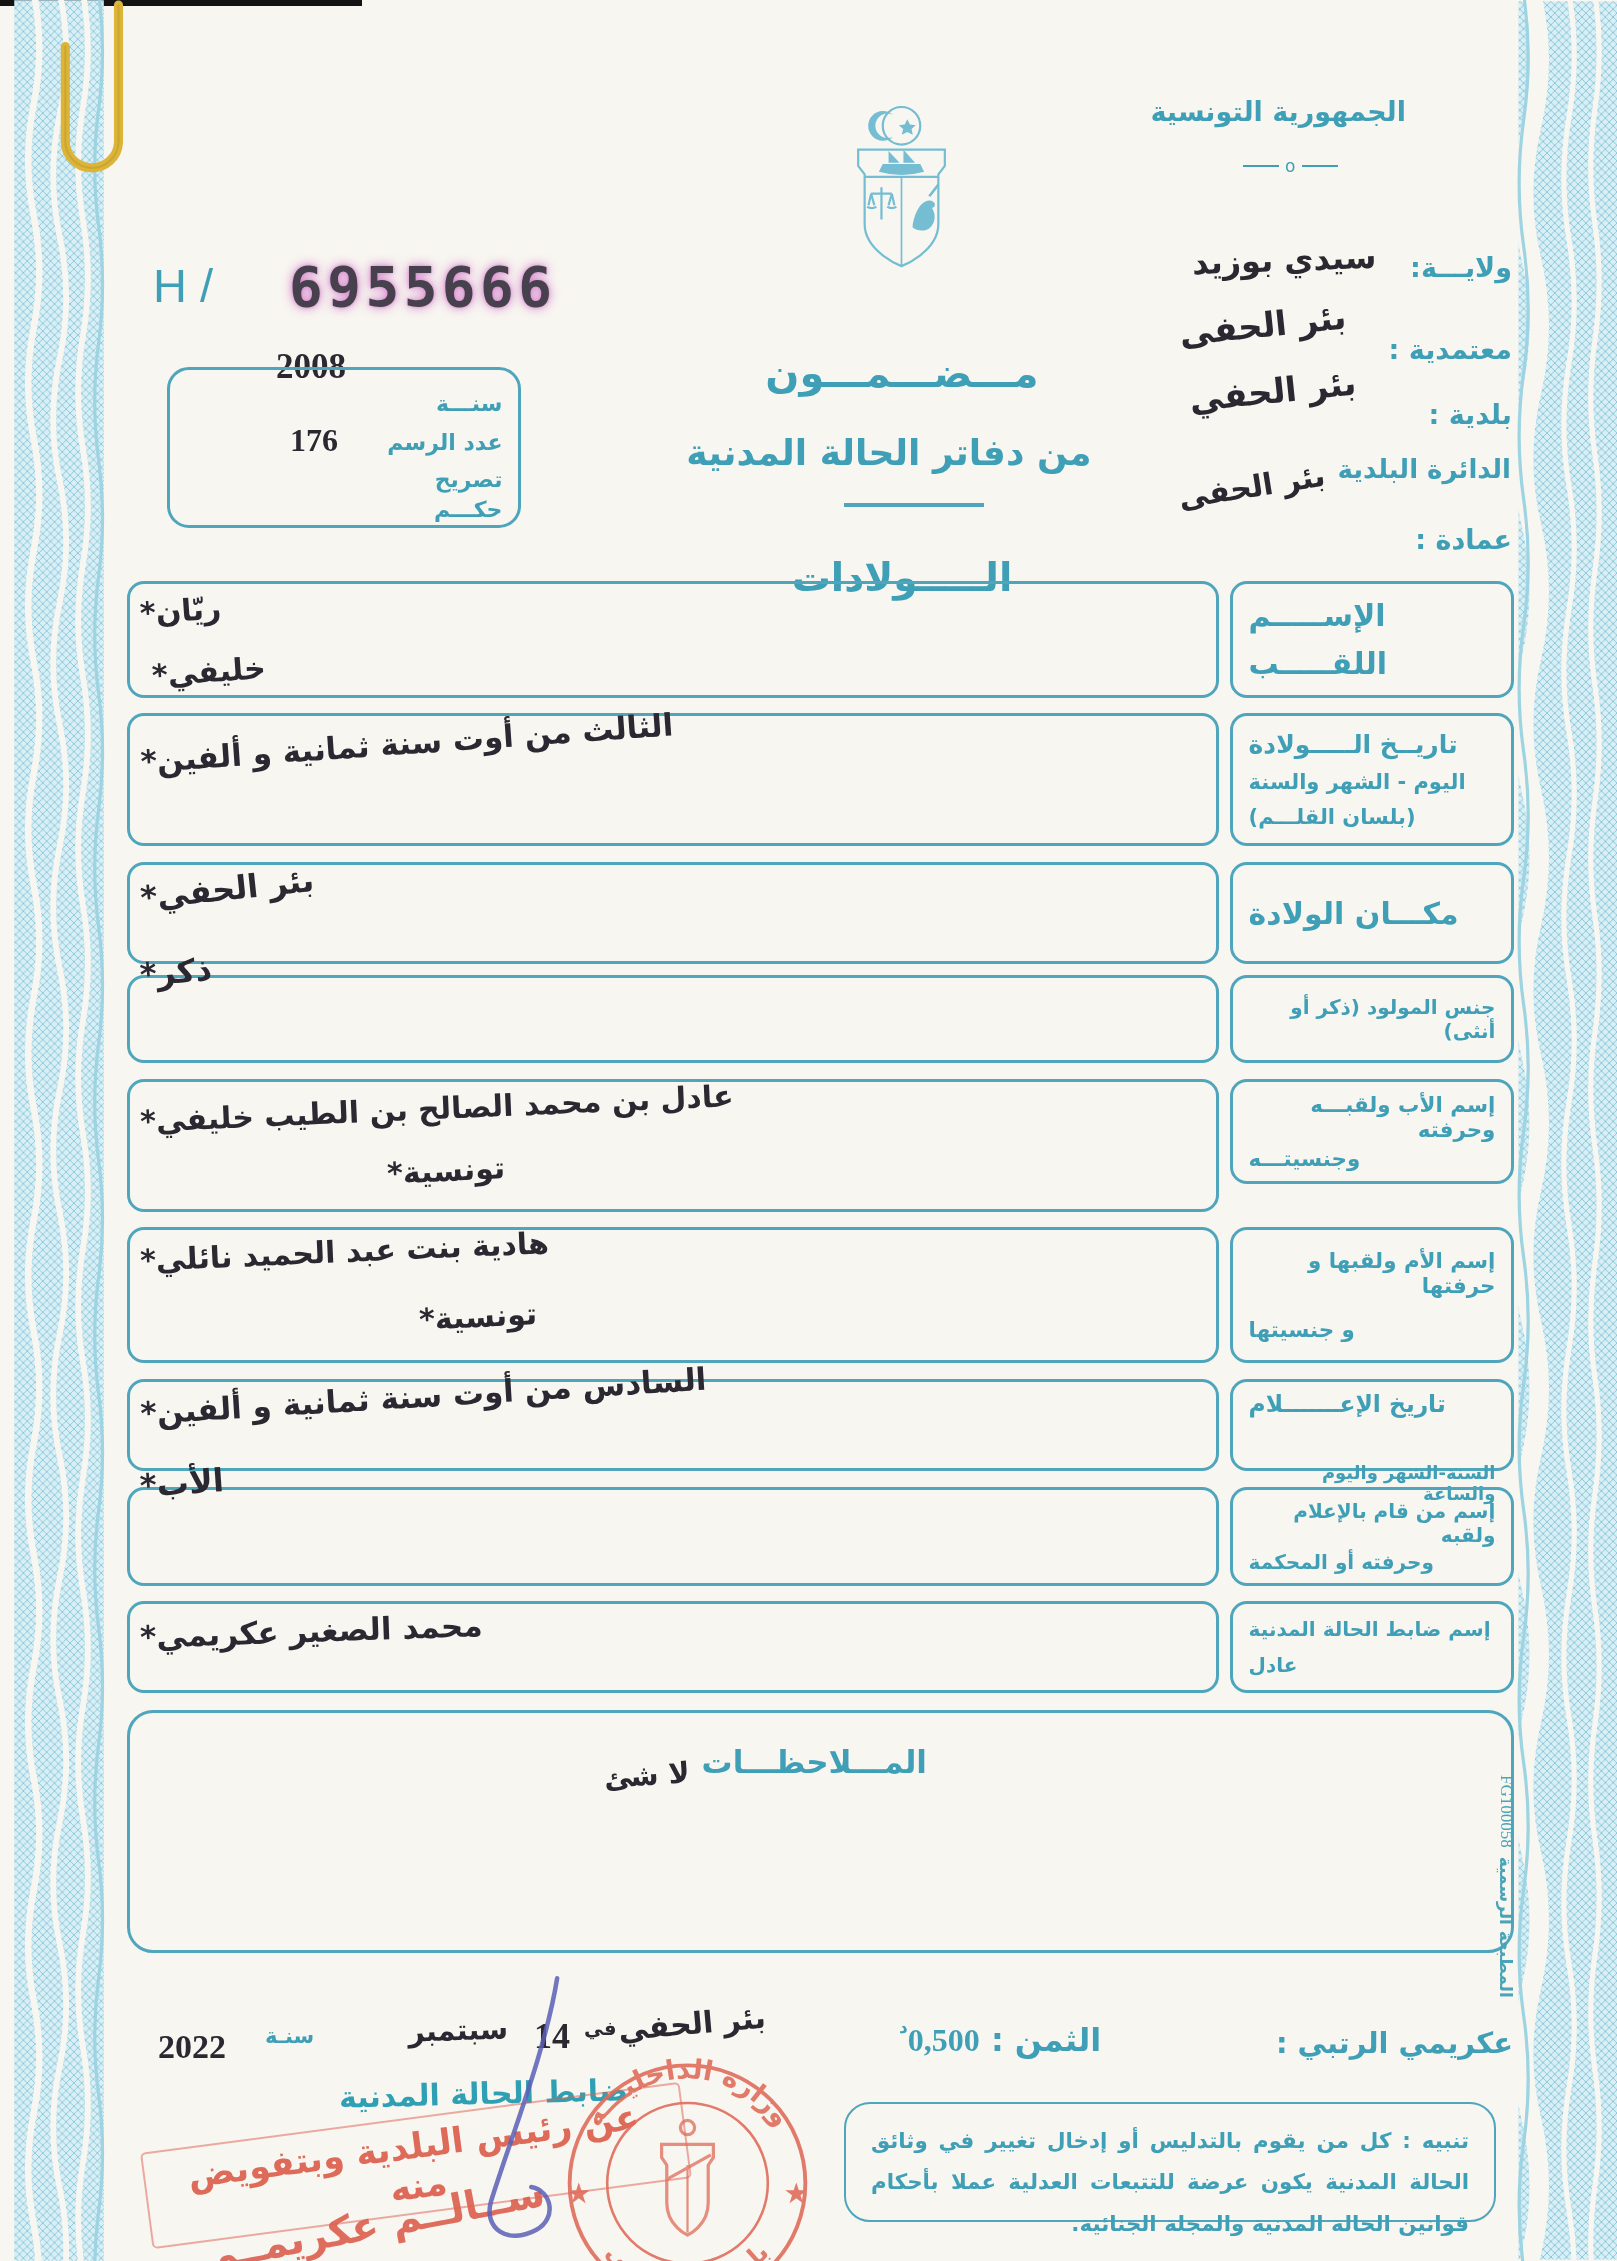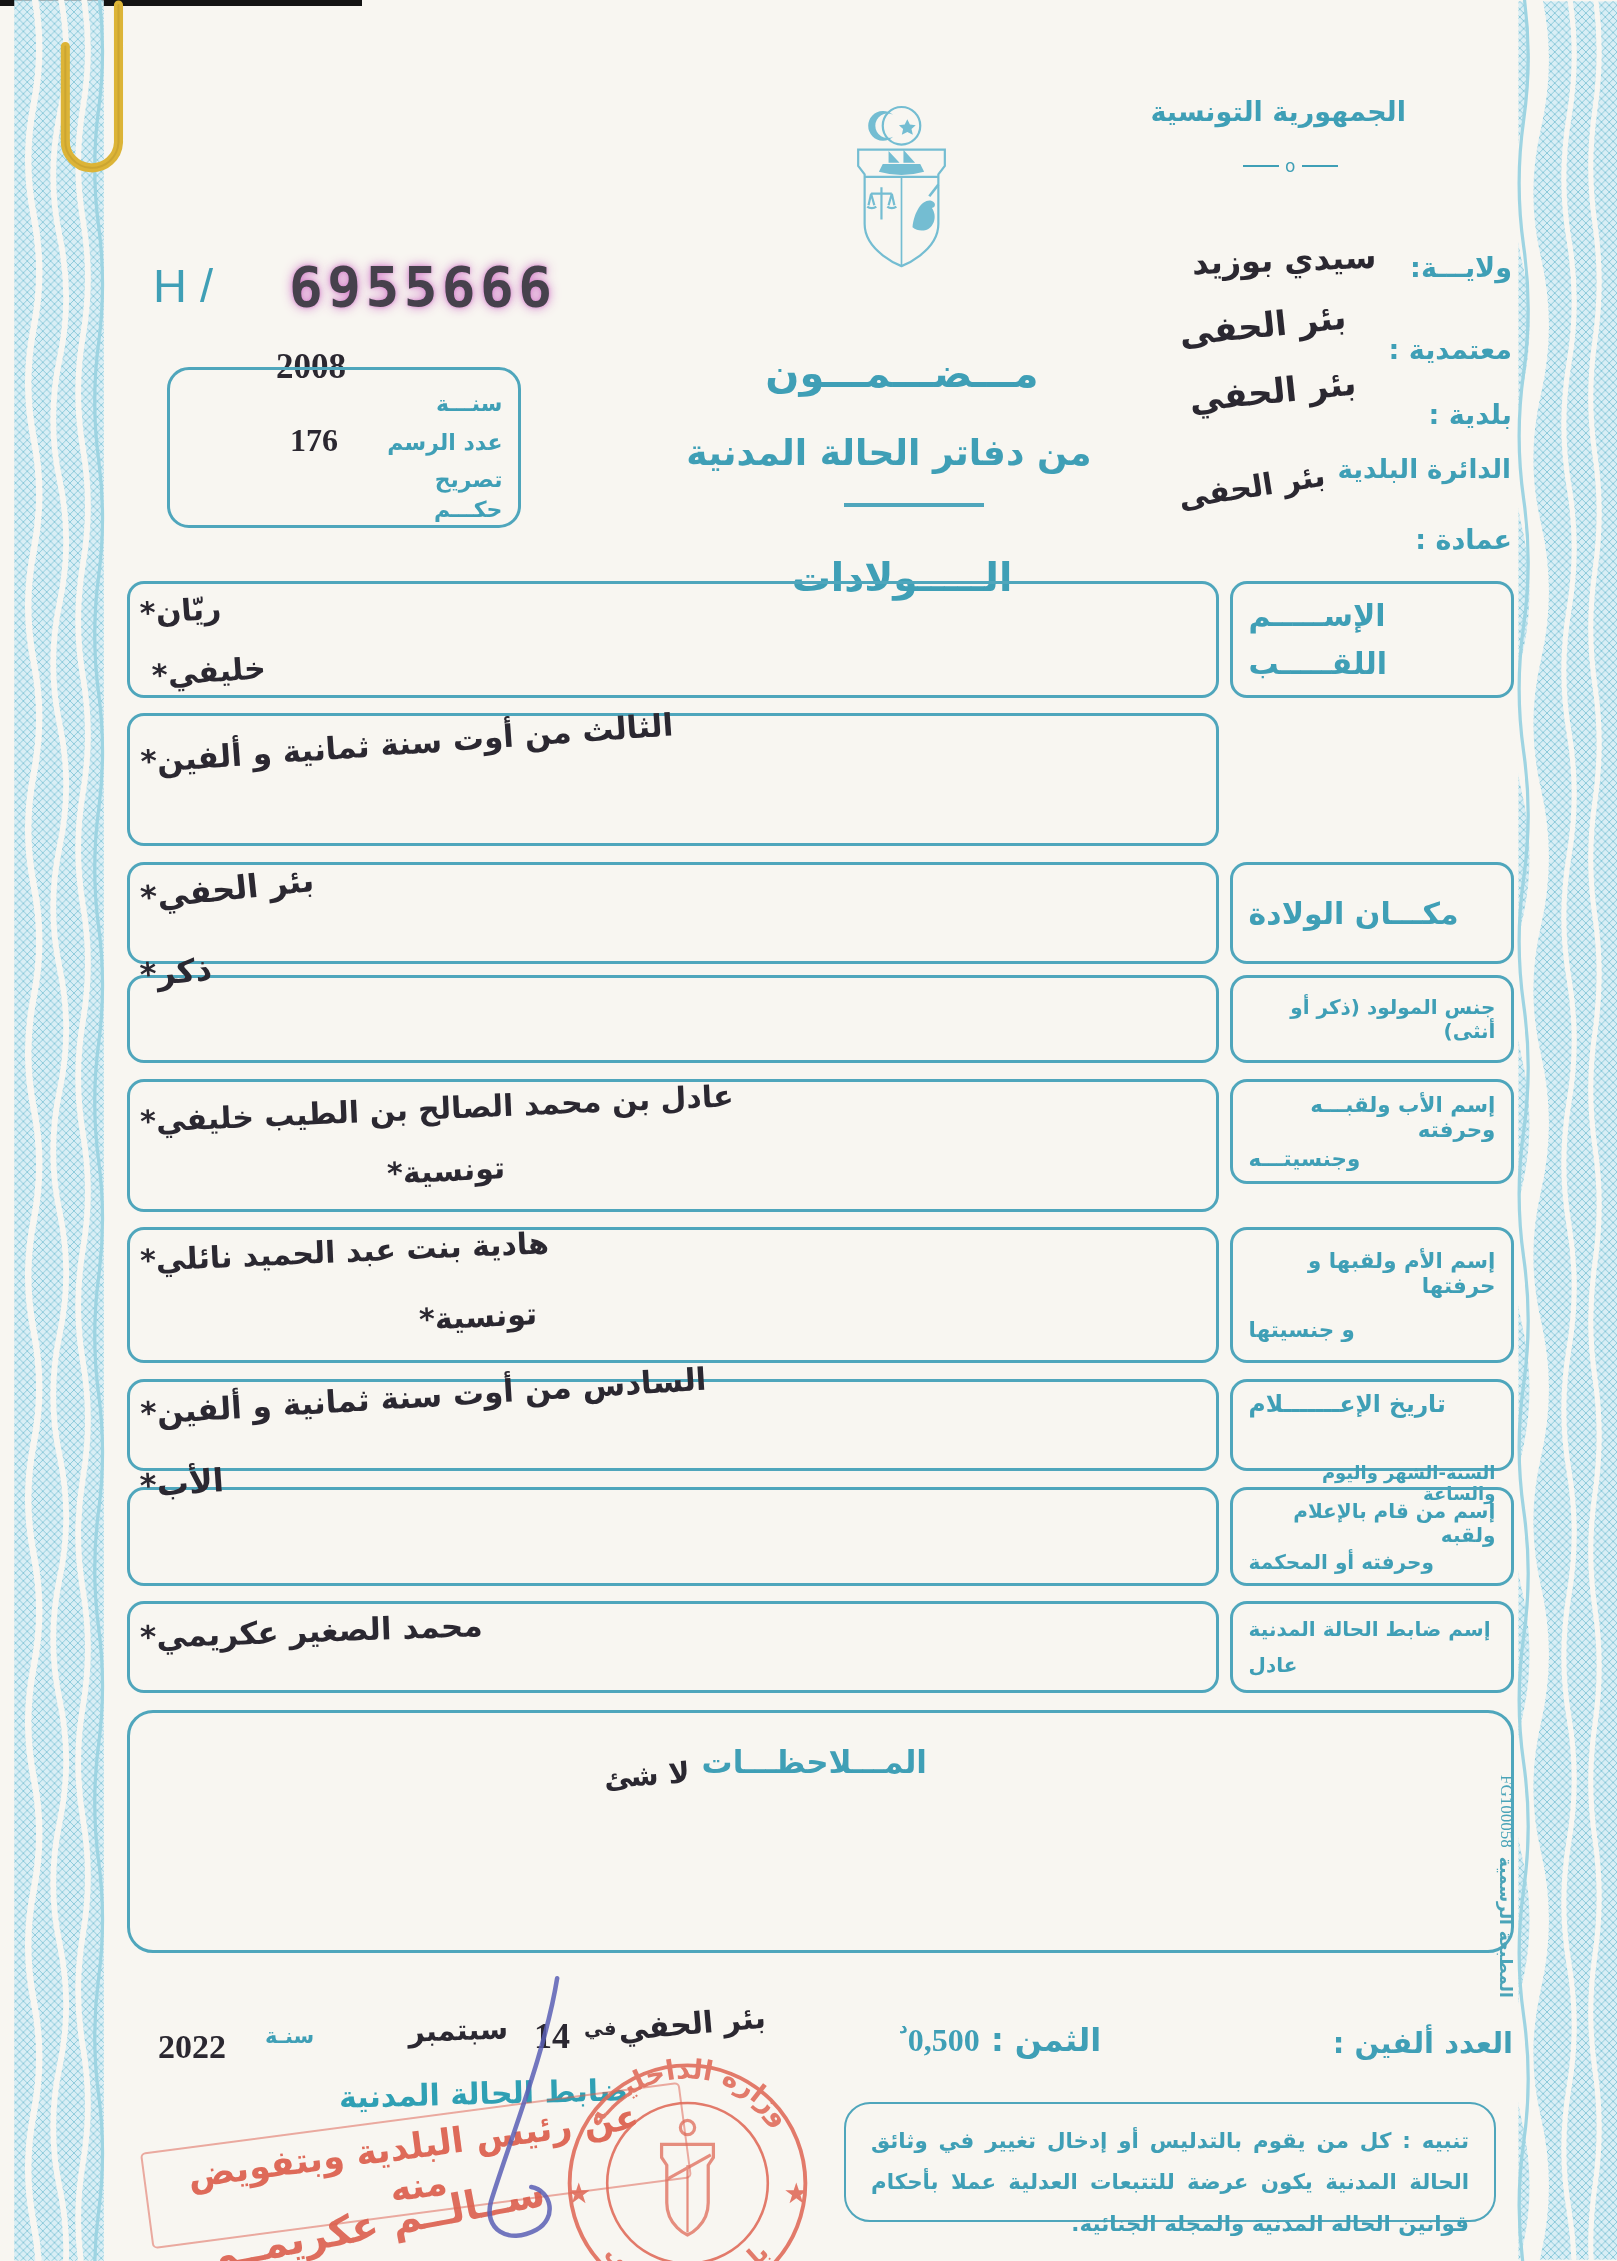--- a/index.html
+++ b/index.html
@@ -138,6 +138,13 @@
       <span class="v" style="font-size:31px;transform:rotate(-4deg);">الثالث من أوت سنة ثمانية و ألفين*</span>
     </div>
   </div>
+  <div class="fbox lblbox" style="top:713px;height:133px;">
+    <div class="lbl" style="font-size:23.4px;">
+      <span class="lblc" style="font-size:25px;">تاريــخ الـــــولادة</span>
+      <span class="lblc" style="font-size:21px;">اليوم - الشهر والسنة</span>
+      <span class="lblc" style="font-size:21px;">(بلسان القلـــم)</span>
+    </div>
+  </div>
 
   <div class="fbox valbox" style="top:862px;height:102px;">
     <div class="vals">

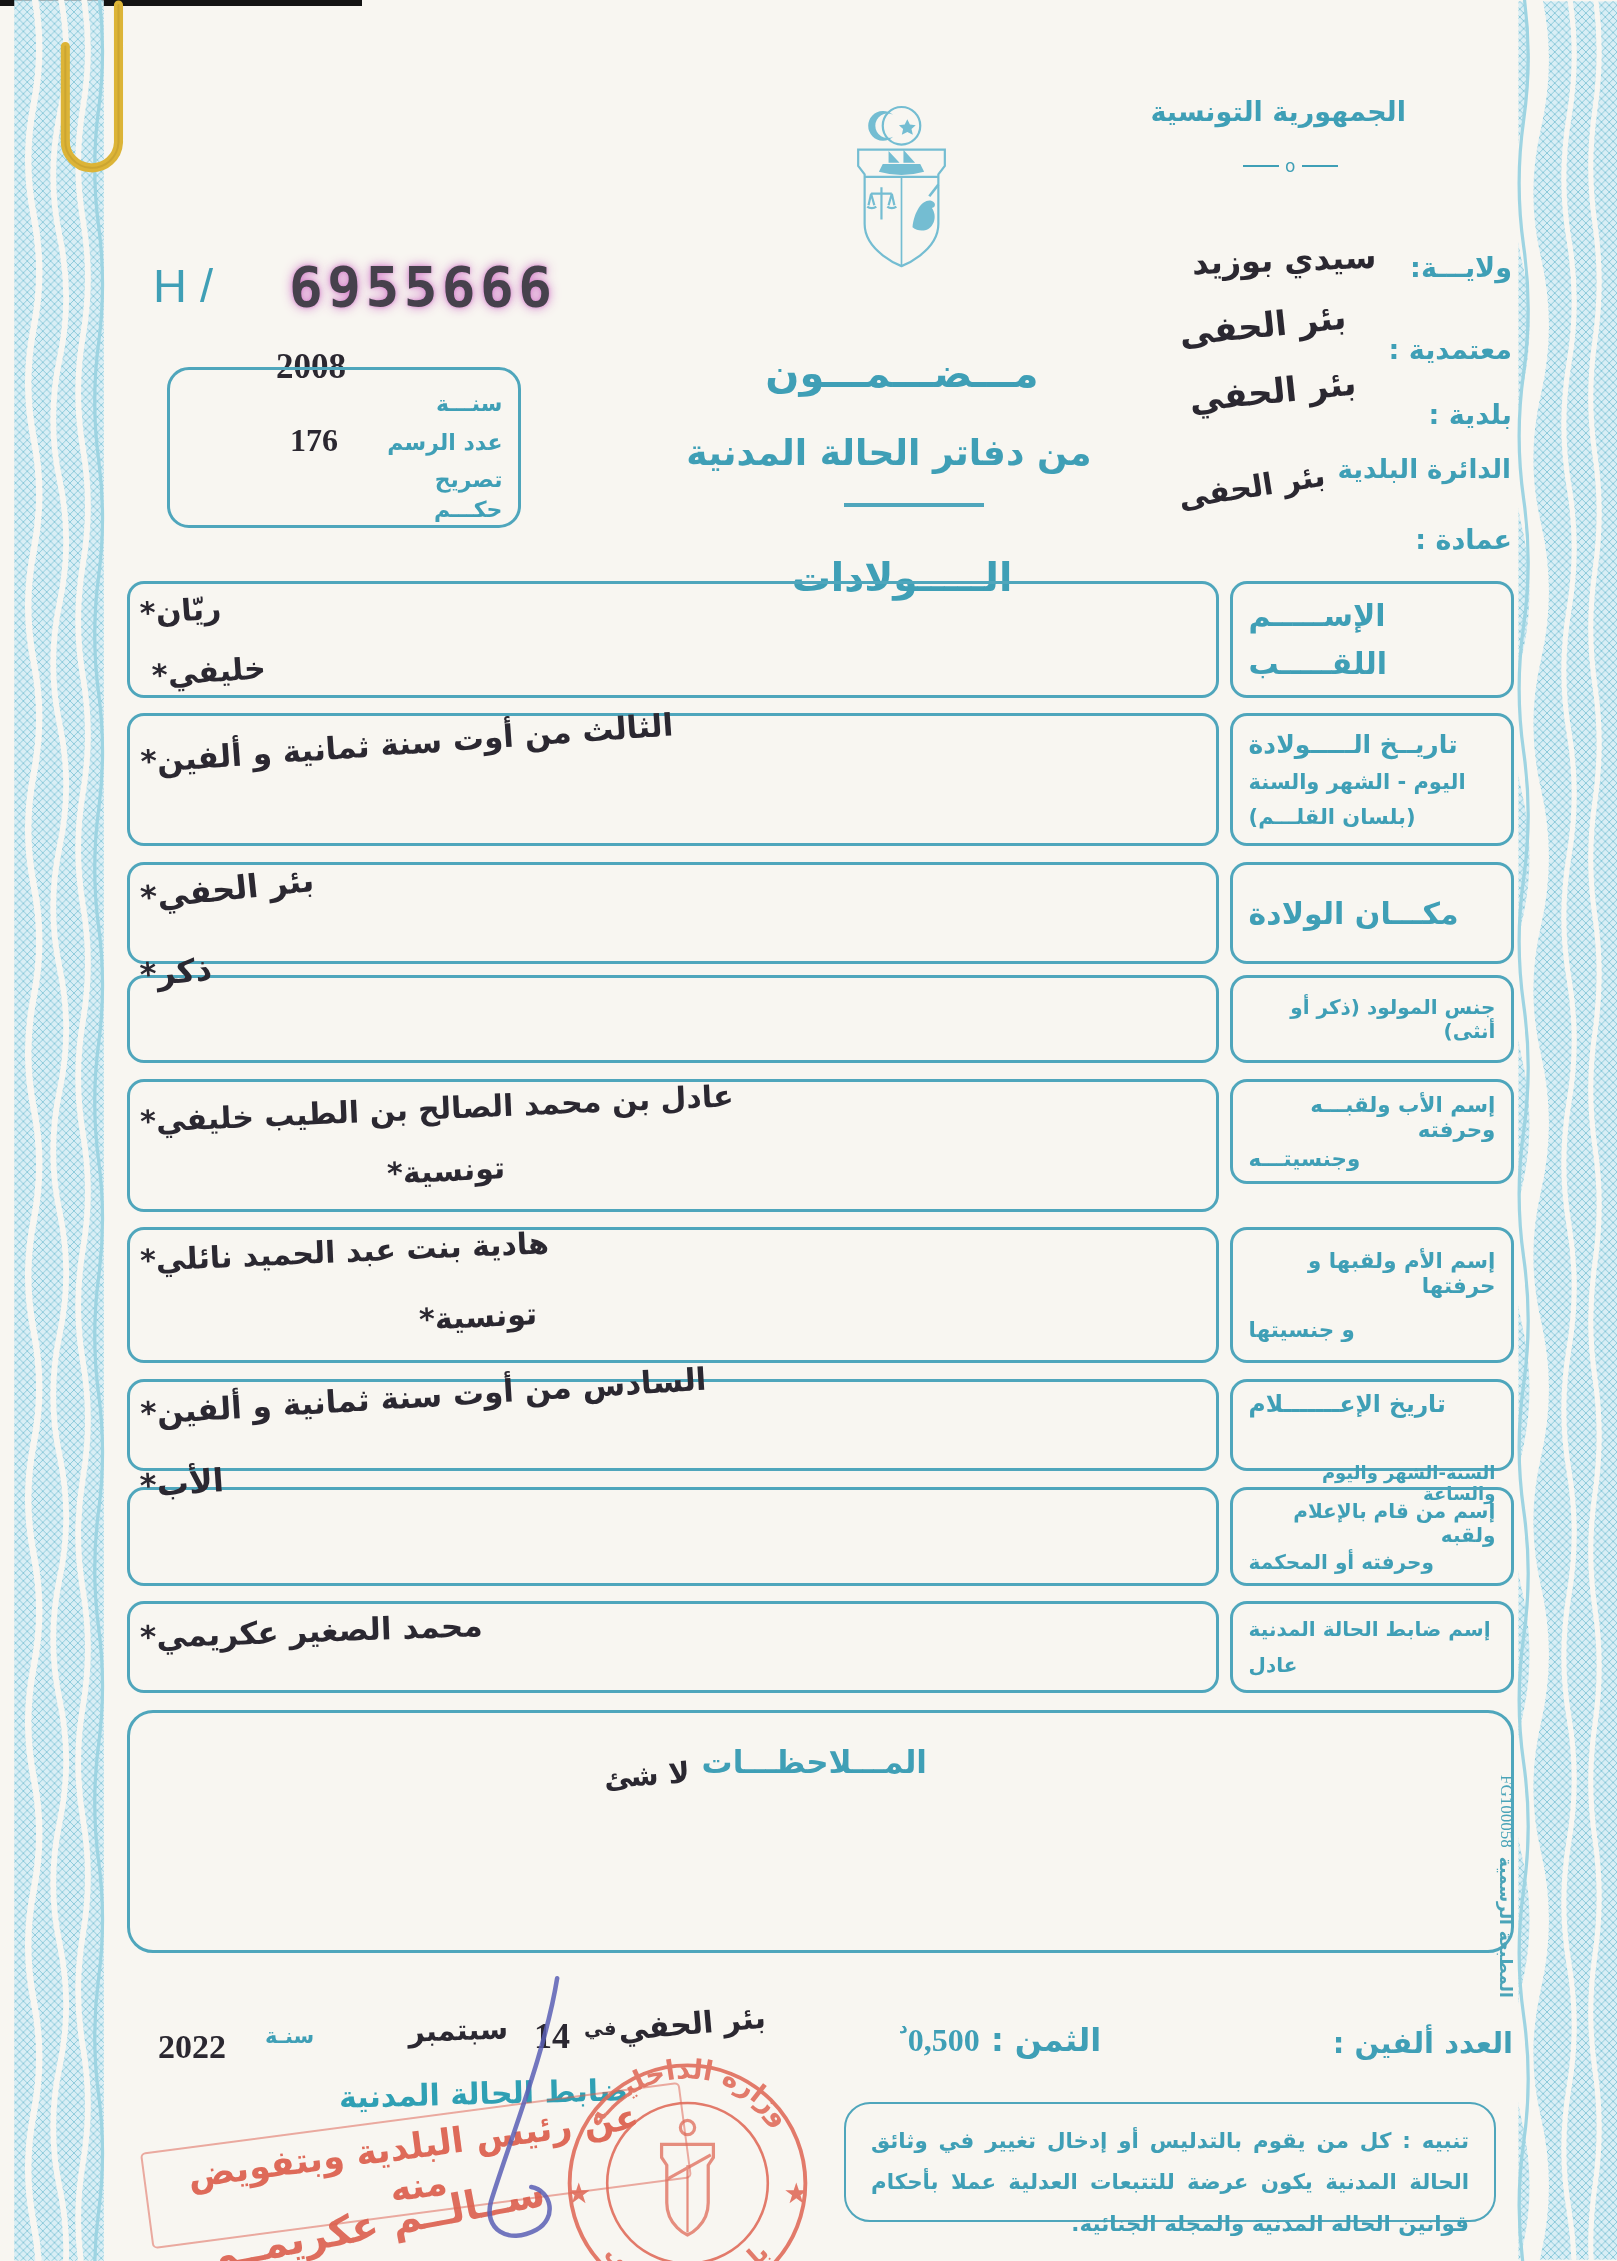--- a/index.html
+++ b/index.html
@@ -235,7 +235,7 @@
     <div class="abs v" style="right:821px;top:45px;font-size:28.6px;transform:rotate(-4deg);">لا شئ</div>
   </div>
 
-  <div class="abs lblc" style="right:104px;top:2026px;font-size:29px;">العدد ألفين :</div>
+  <div class="abs lblc" style="right:104px;top:2026px;font-size:29px;">عكريمي الرتبي :</div>
 
   <div class="abs lblc nowrap" style="left:899px;top:2017px;font-size:32px;">
     <span>الثمن :</span>

